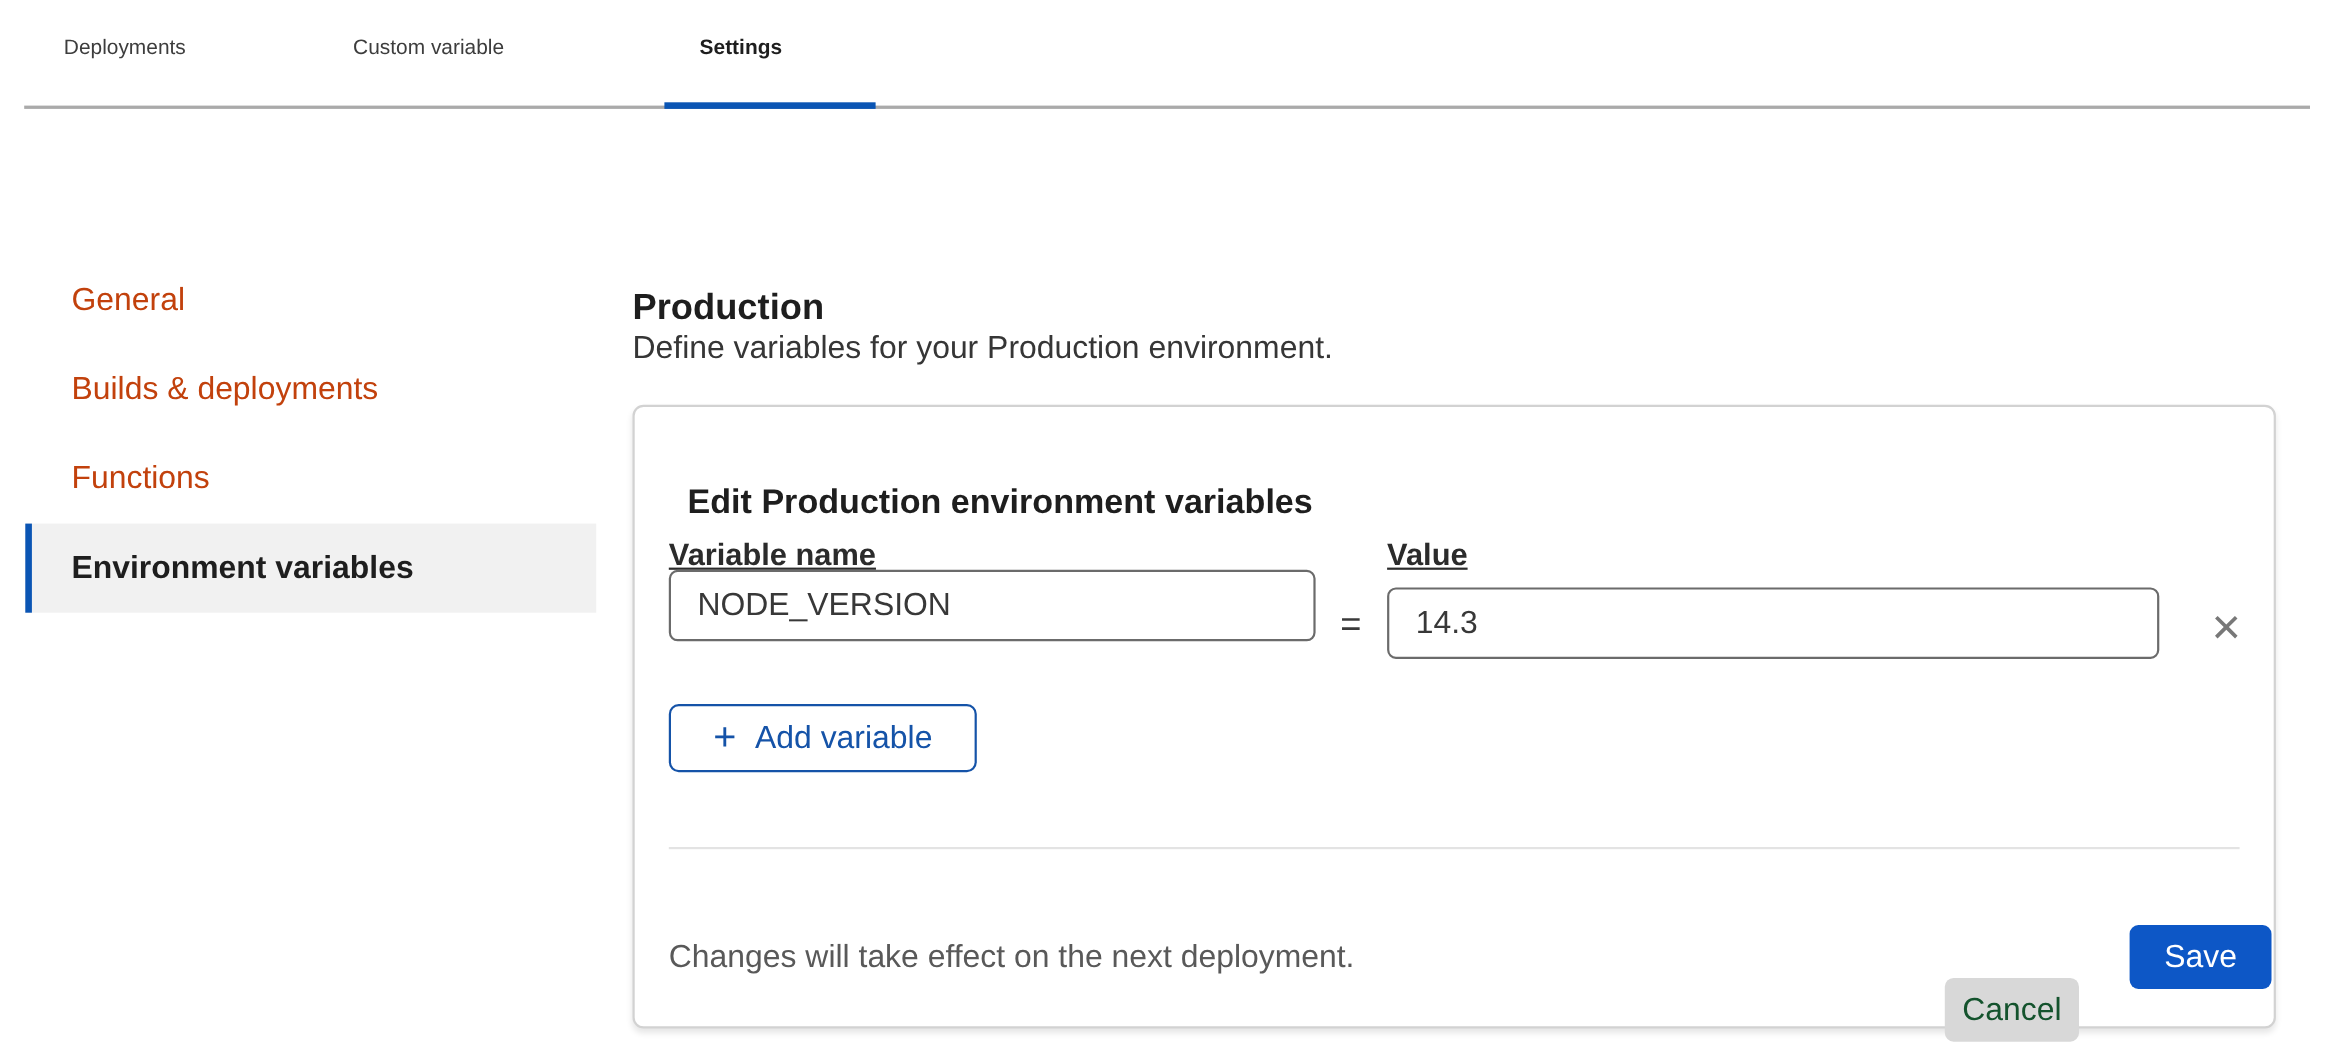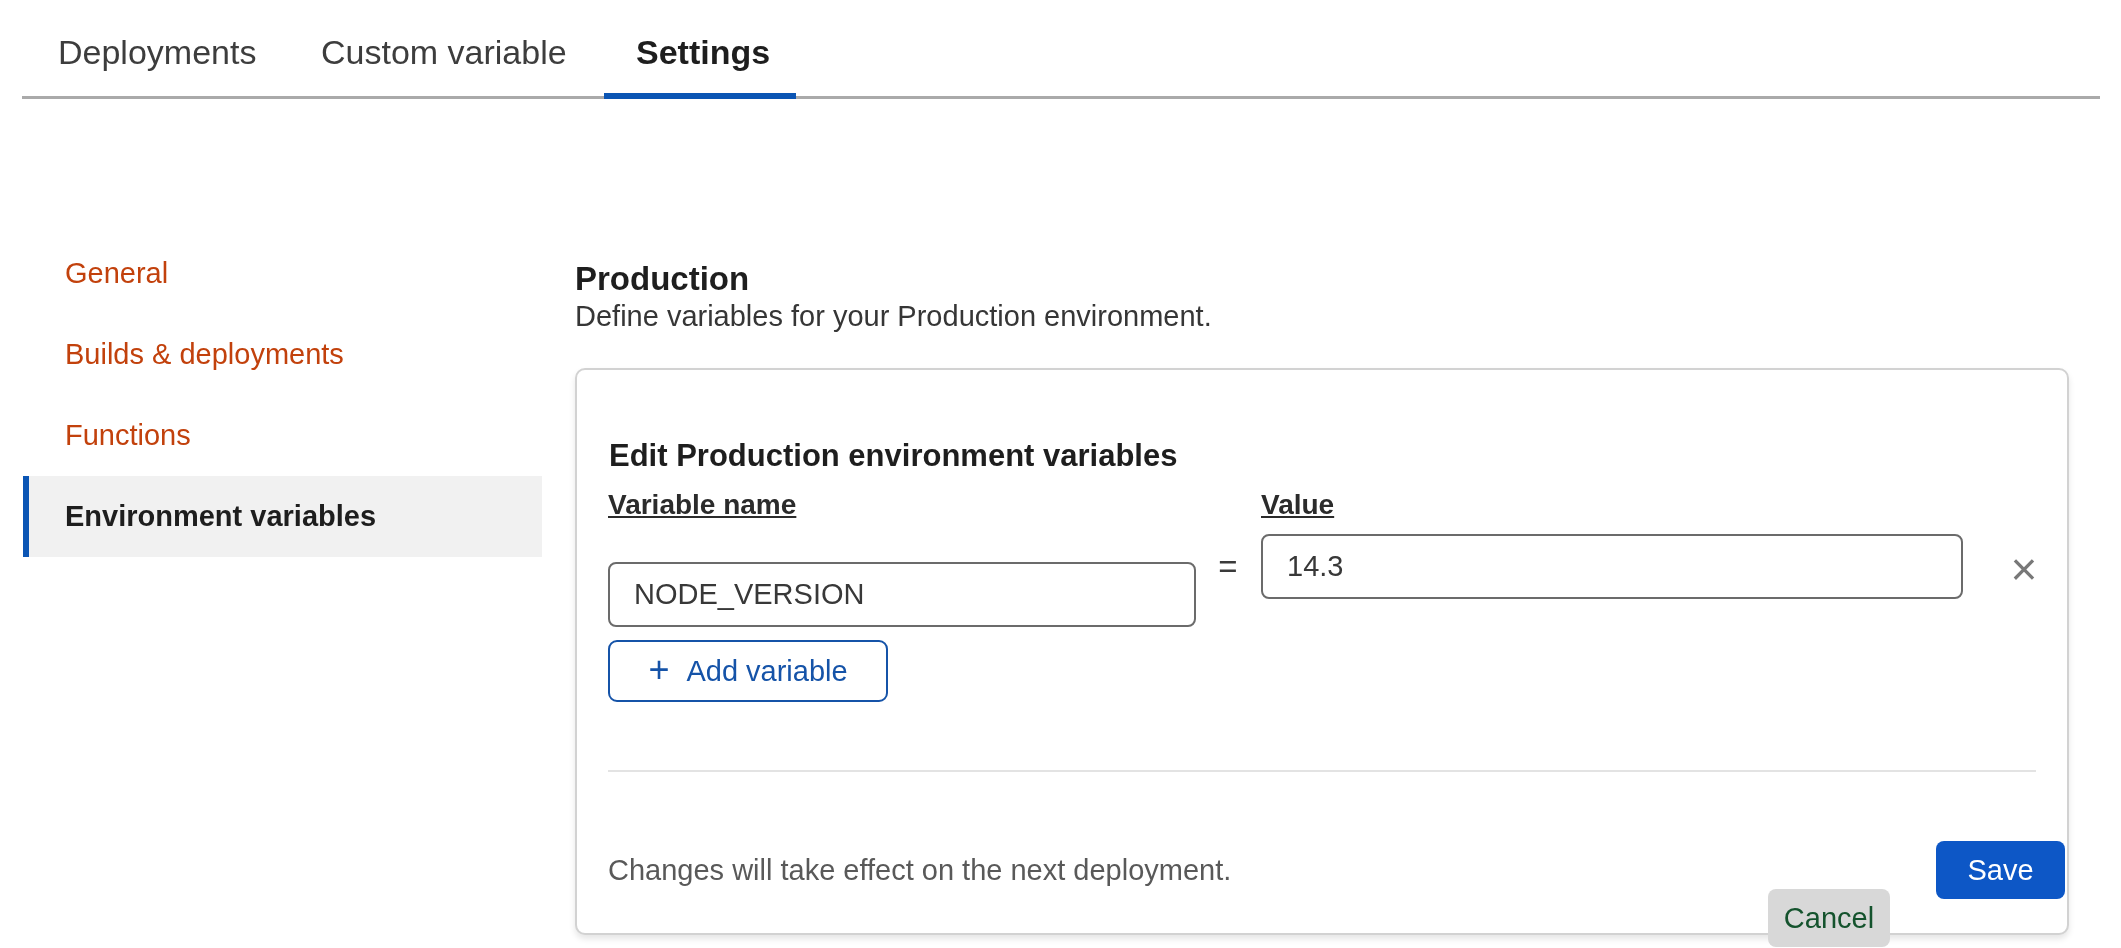--- a/index.html
+++ b/index.html
@@ -22,7 +22,7 @@
 
   
   .tabbar{position:absolute;top:0;left:0;width:2121px;height:100px;background:#ffffff;}
-  .tab{position:absolute;top:33px;font-size:34px;color:#3d3d3d;cursor:pointer;white-space:nowrap;text-align:right;}
+  .tab{position:absolute;top:33px;font-size:19px;color:#3d3d3d;cursor:pointer;white-space:nowrap;text-align:right;}
   .tab.active{font-weight:bold;color:var(--text-dark);}
   .tab-deployments{left:58px;}
   .tab-custom-domains{left:321px;}

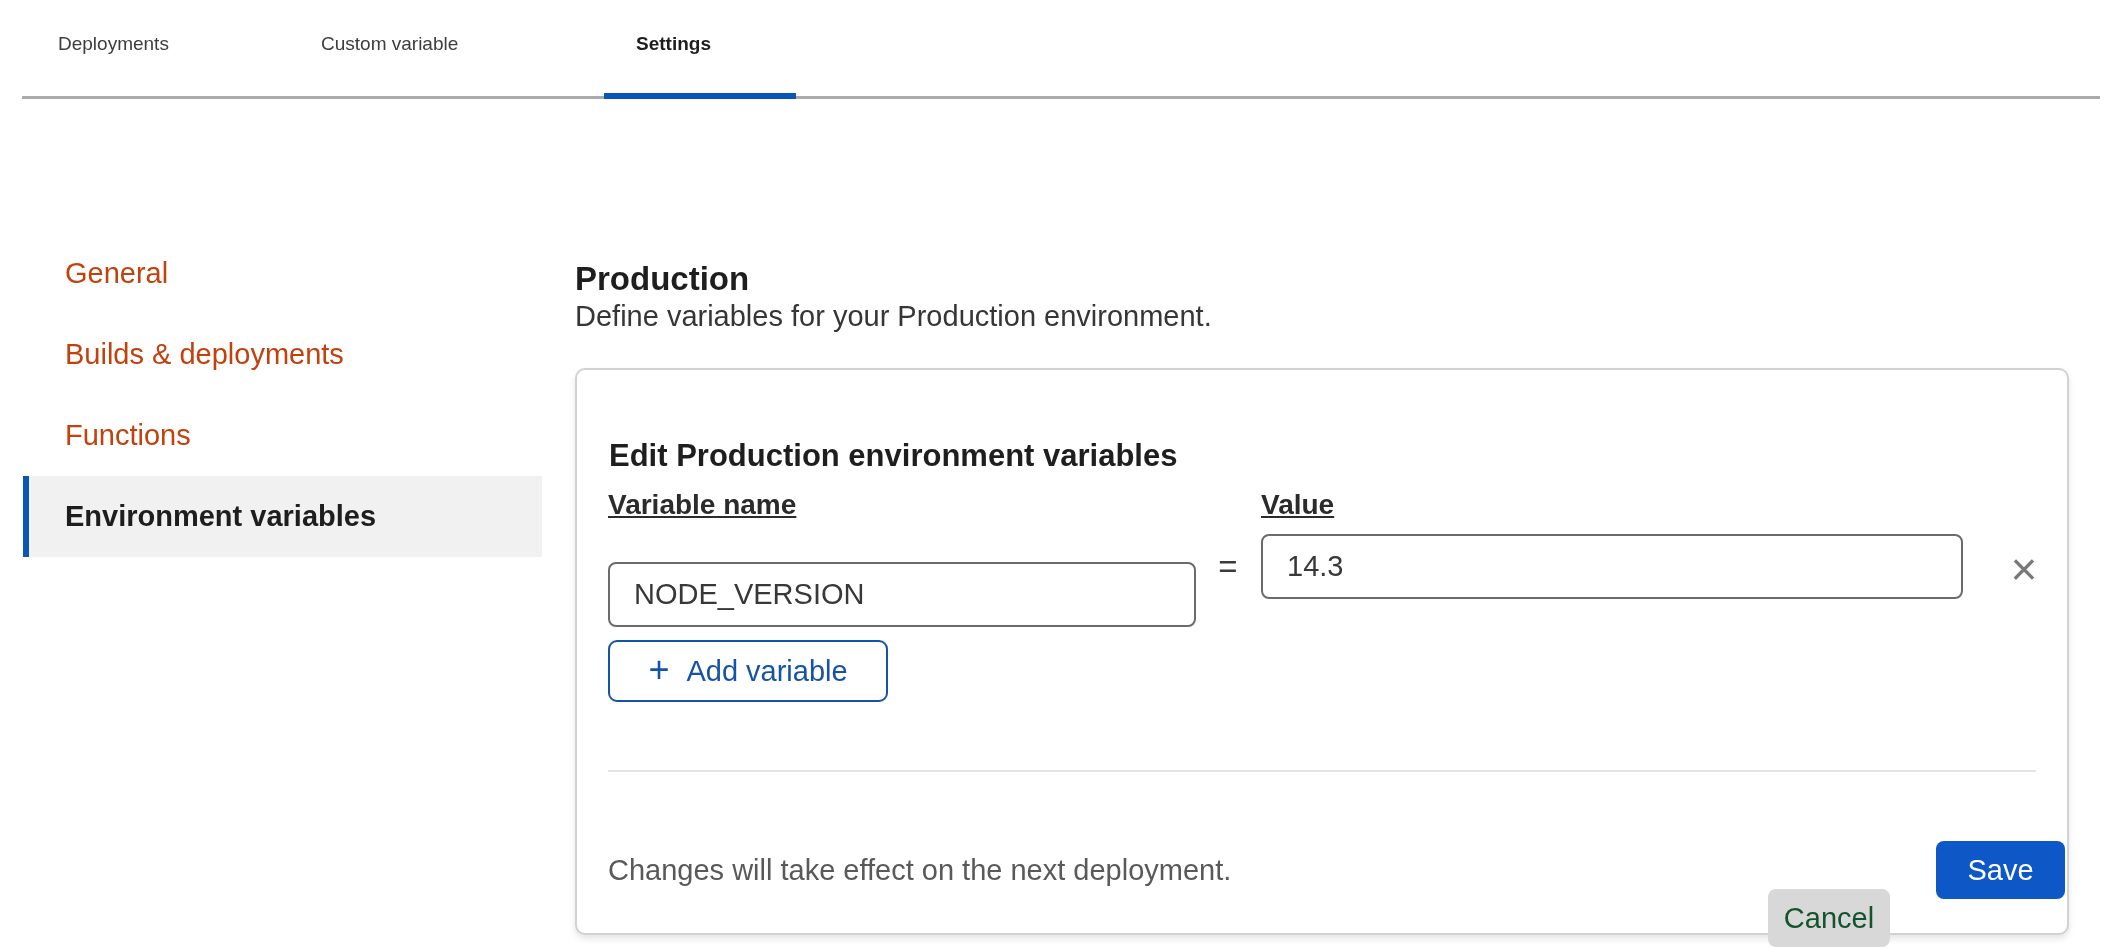--- a/index.html
+++ b/index.html
@@ -45,7 +45,7 @@
   .card{position:absolute;left:575px;top:368px;width:1494px;height:567px;background:#ffffff;
         border:2px solid var(--card-border-grey);border-radius:10px;
         box-shadow:0 4px 6px rgba(0,0,0,0.10);}
-  .card-title{position:absolute;left:32px;top:42px;font-size:31px;font-weight:bold;color:var(--text-dark);}
+  .card-title{position:absolute;left:48px;top:42px;font-size:31px;font-weight:bold;color:var(--text-dark);}
 
   .field-label{position:absolute;top:489px;font-size:28px;font-weight:bold;color:#2b2b2b;text-decoration:underline;}
   .label-name{left:608px;}

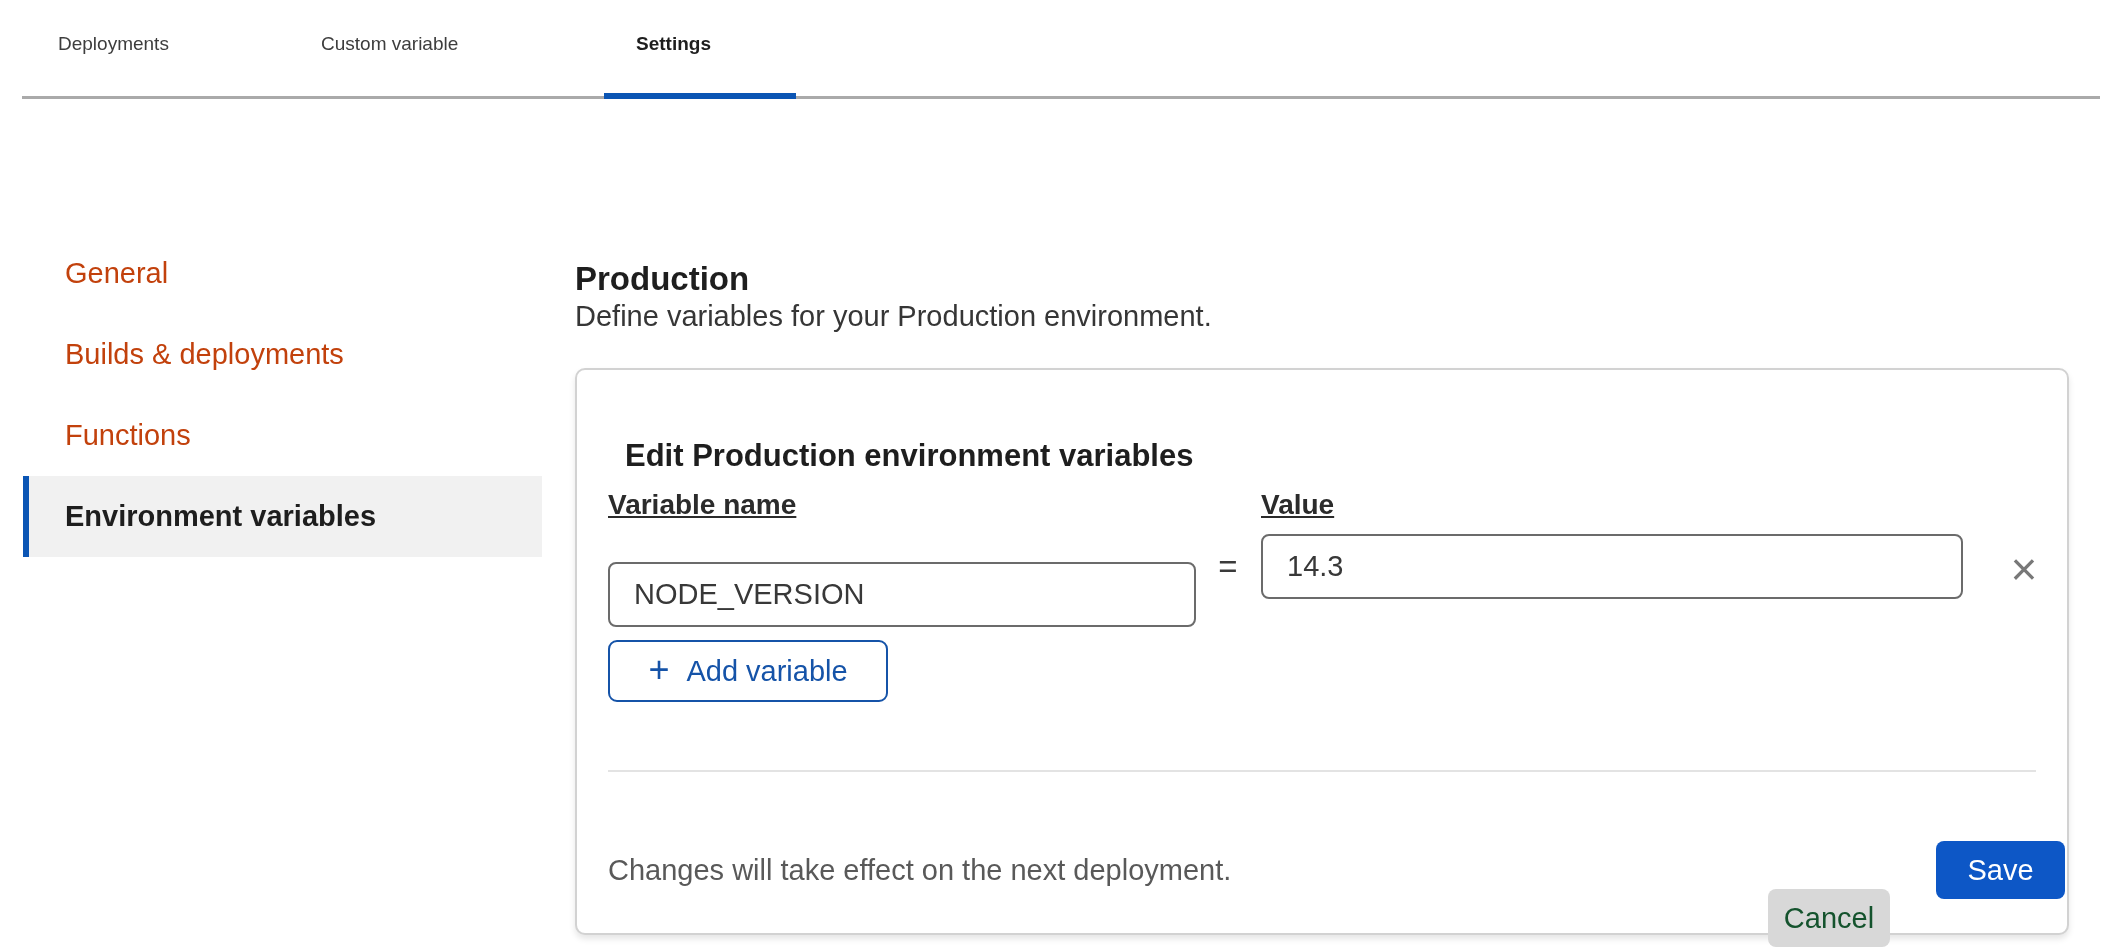--- a/index.html
+++ b/index.html
@@ -54,7 +54,7 @@
   .field{position:absolute;height:65px;border:2px solid var(--input-border-grey);border-radius:8px;
          font-family:"Liberation Sans", sans-serif;font-size:29px;color:#383838;padding:0 24px;
          background:#ffffff;outline:none;}
-  .field-name{left:608px;top:562px;width:588px;}
+  .field-name{left:608px;top:518px;width:588px;}
   .field-value{left:1261px;top:534px;width:702px;}
   .equals{position:absolute;left:1198px;top:534px;width:60px;height:65px;display:flex;align-items:center;
           justify-content:center;font-size:33px;color:#3a3a3a;}

